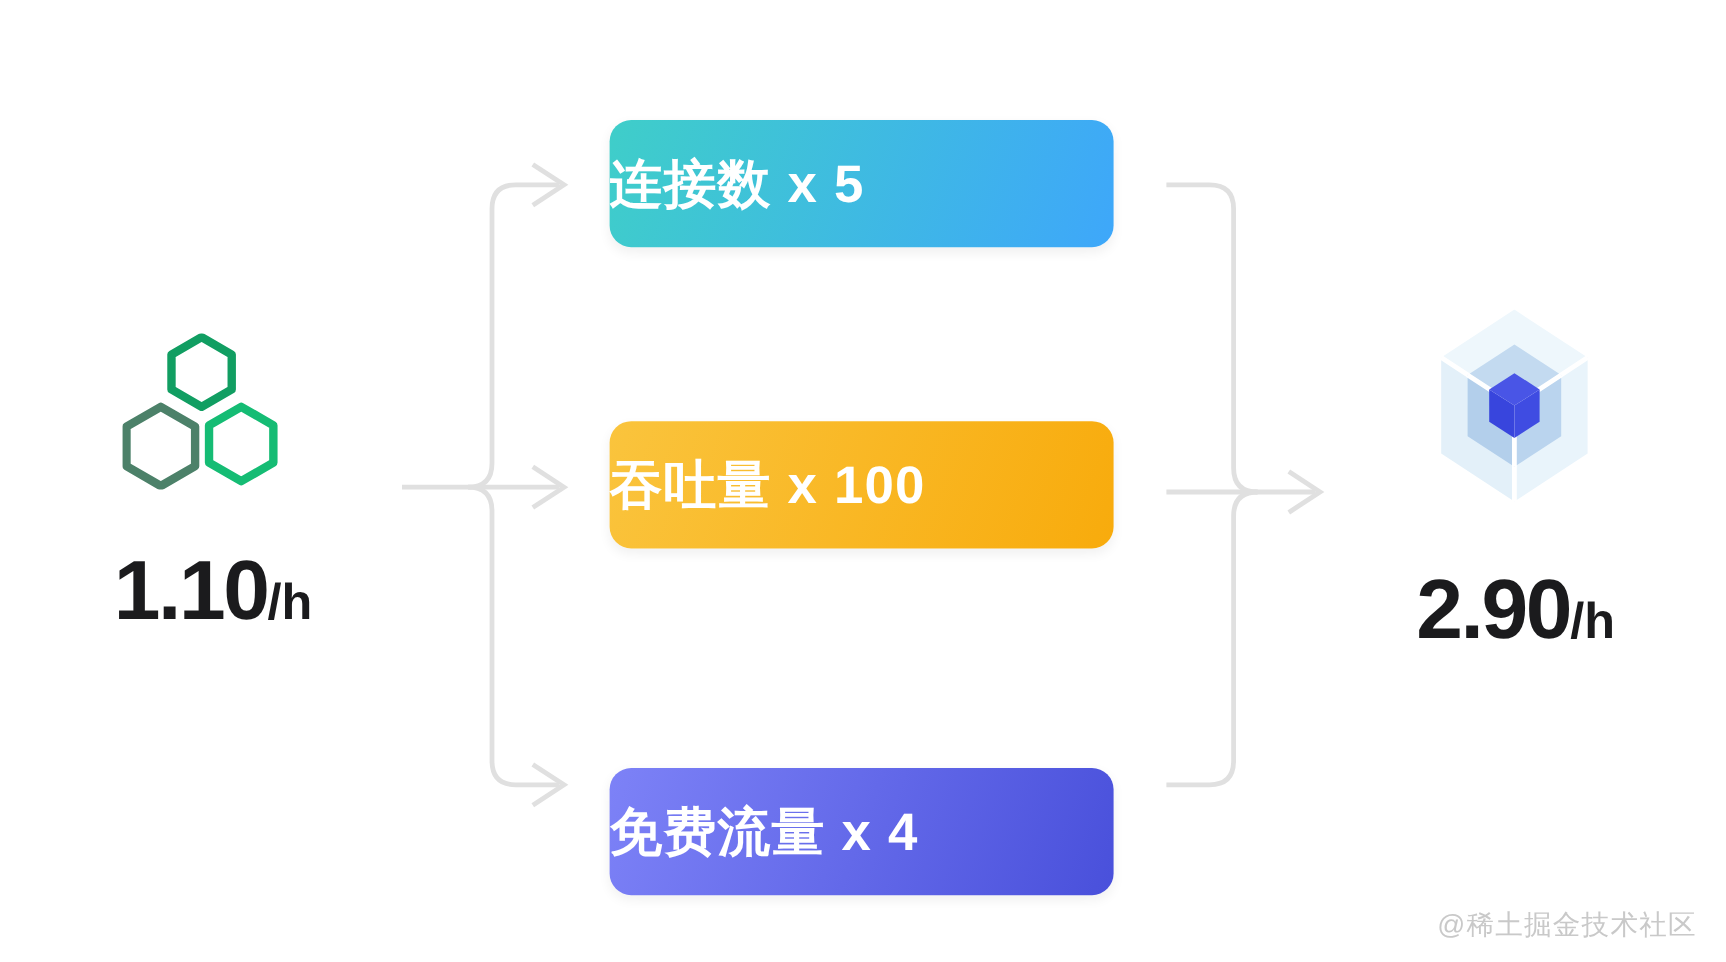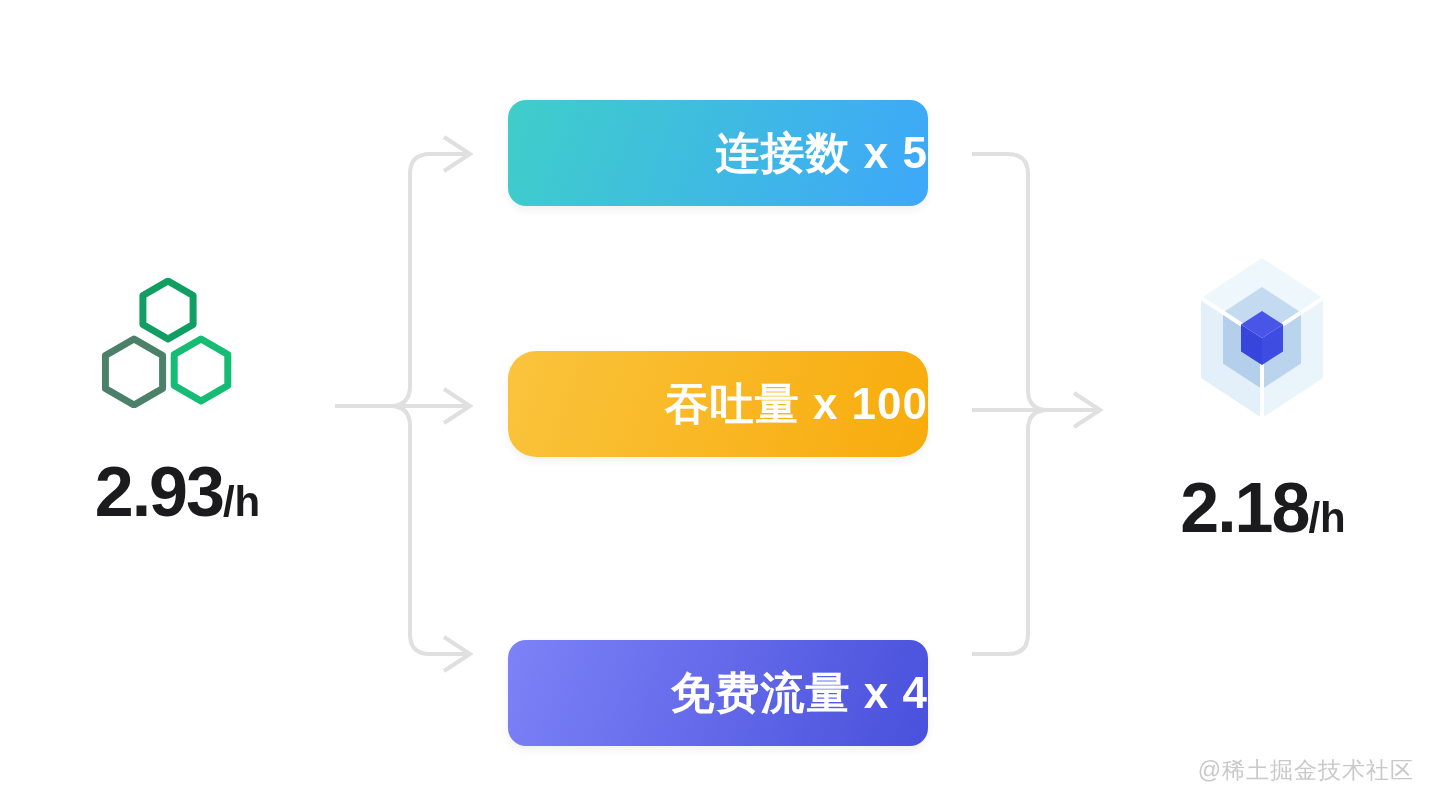--- a/index.html
+++ b/index.html
@@ -14,7 +14,7 @@
   
   .mult-box{
     position:absolute;left:508px;width:420px;height:106px;border-radius:18px;
-    display:flex;align-items:center;justify-content:flex-end;
+    display:flex;align-items:center;justify-content:flex-start;
     color:#ffffff;font-size:44px;font-weight:600;letter-spacing:1px;
     box-shadow:0 4px 10px rgba(0,0,0,0.06);
   }

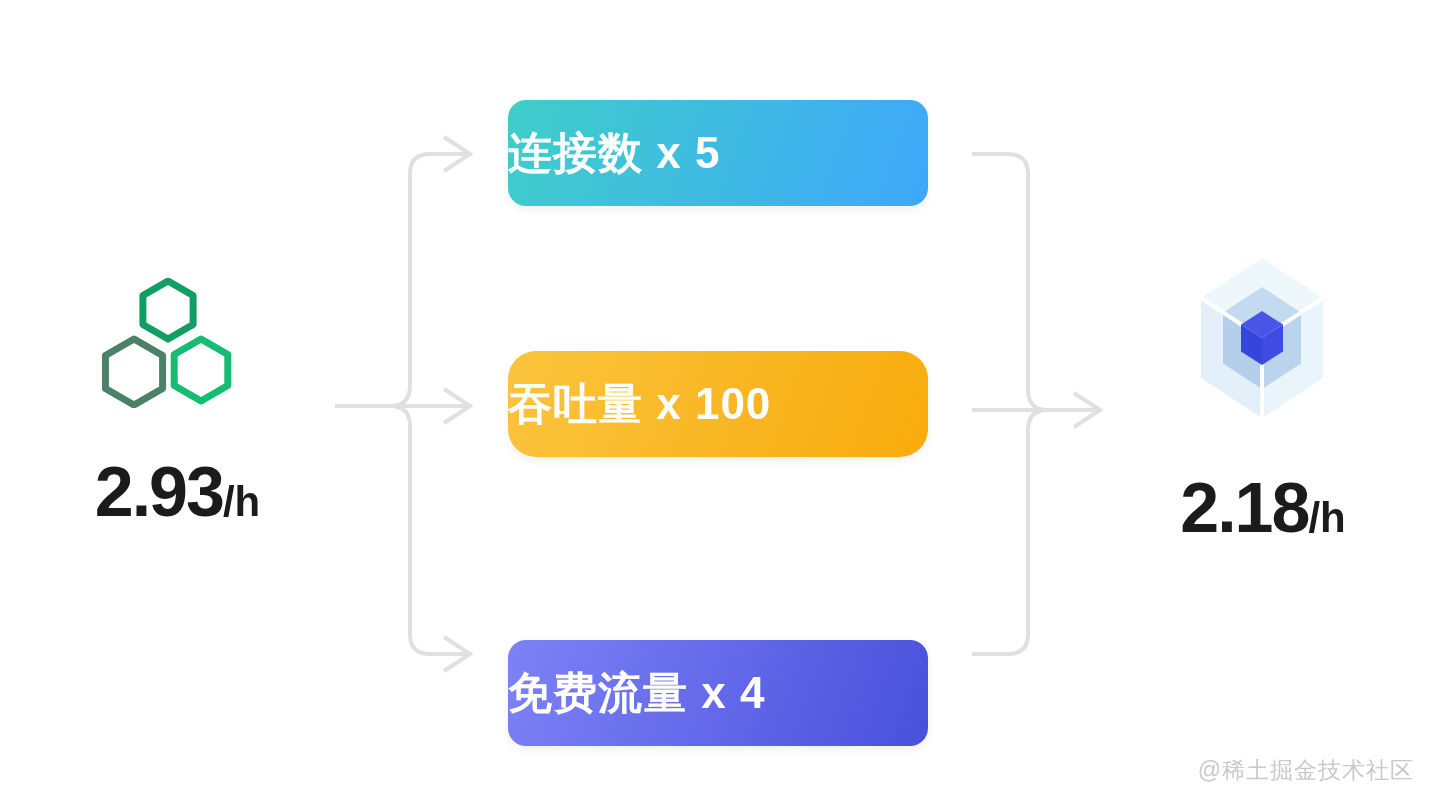--- a/index.html
+++ b/index.html
@@ -19,7 +19,7 @@
     box-shadow:0 4px 10px rgba(0,0,0,0.06);
   }
   .mult-box.b1{top:100px;background:linear-gradient(110deg,#3fcec9 0%,#3ea7fa 100%);}
-  .mult-box.b2{top:351px;background:linear-gradient(110deg,#fac43d 0%,#f8ab0c 100%);border-radius:28px;}
+  .mult-box.b2{top:351px;background:linear-gradient(110deg,#fac43d 0%,#f8ab0c 100%);}
   .mult-box.b3{top:600px;background:linear-gradient(110deg,#7d82f7 0%,#4950db 100%);margin-top:40px;}
 
   

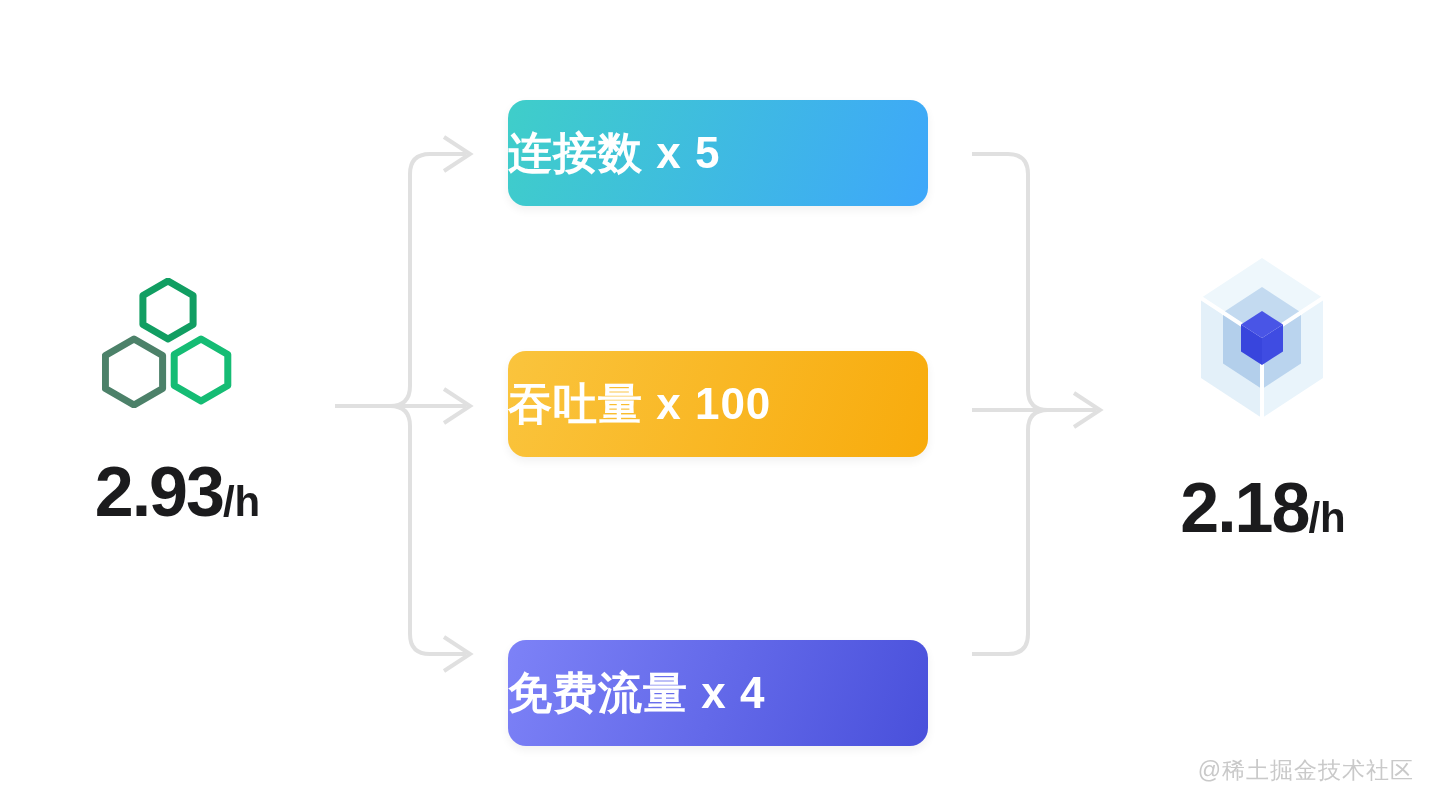--- a/index.html
+++ b/index.html
@@ -66,7 +66,7 @@
   </svg>
 
   <div class="metric metric-left">
-    <span class="num">2.93</span><span class="unit">/h</span>
+    <span class="num">1.10</span><span class="unit">/h</span>
   </div>
 
   <div class="mult-box b1" style="background: linear-gradient(110deg, rgb(63, 206, 201) 0%, rgb(62, 167, 250) 100%);">

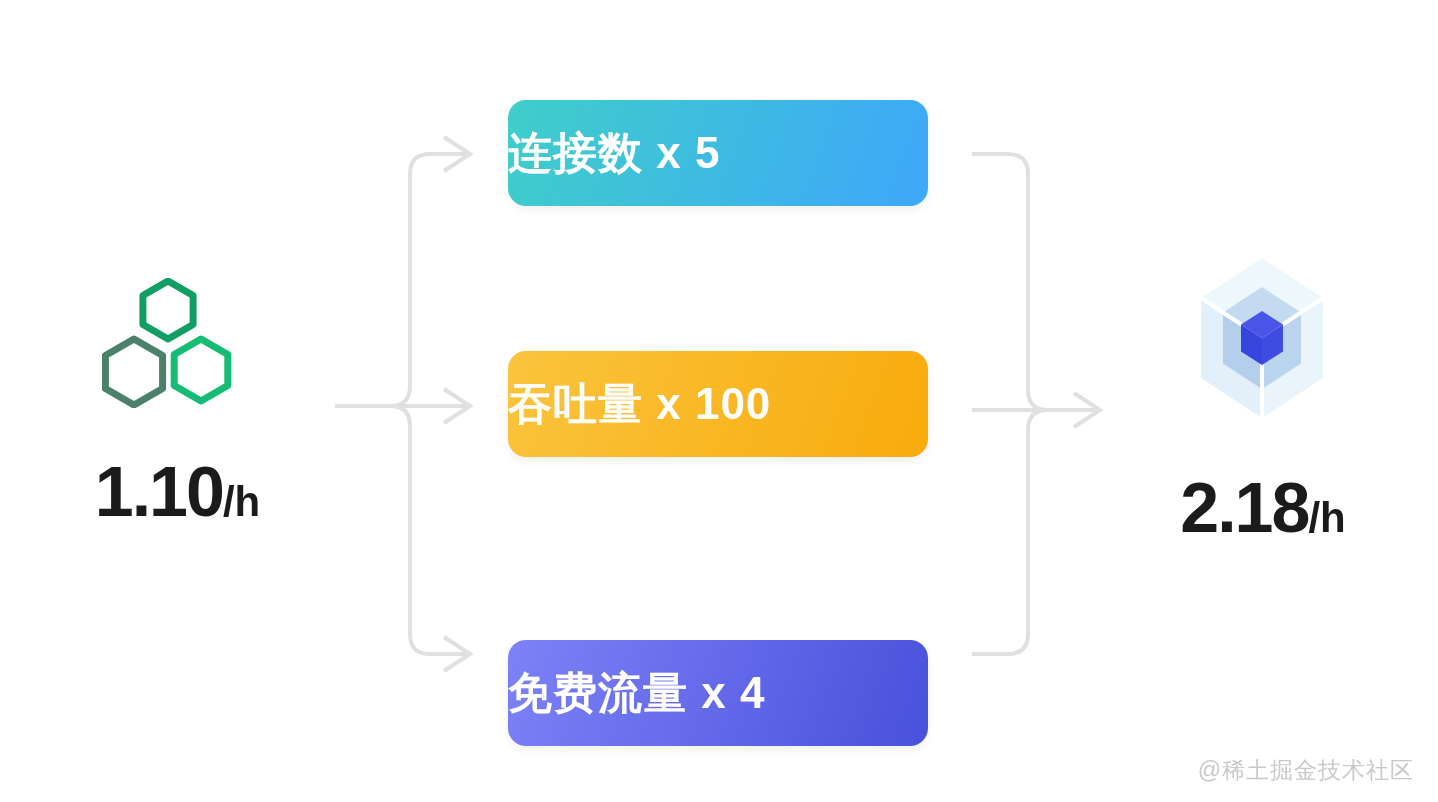--- a/index.html
+++ b/index.html
@@ -97,7 +97,7 @@
   </svg>
 
   <div class="metric metric-right">
-    <span class="num">2.18</span><span class="unit">/h</span>
+    <span class="num">2.90</span><span class="unit">/h</span>
   </div>
 
   <div class="watermark">@稀土掘金技术社区</div>

